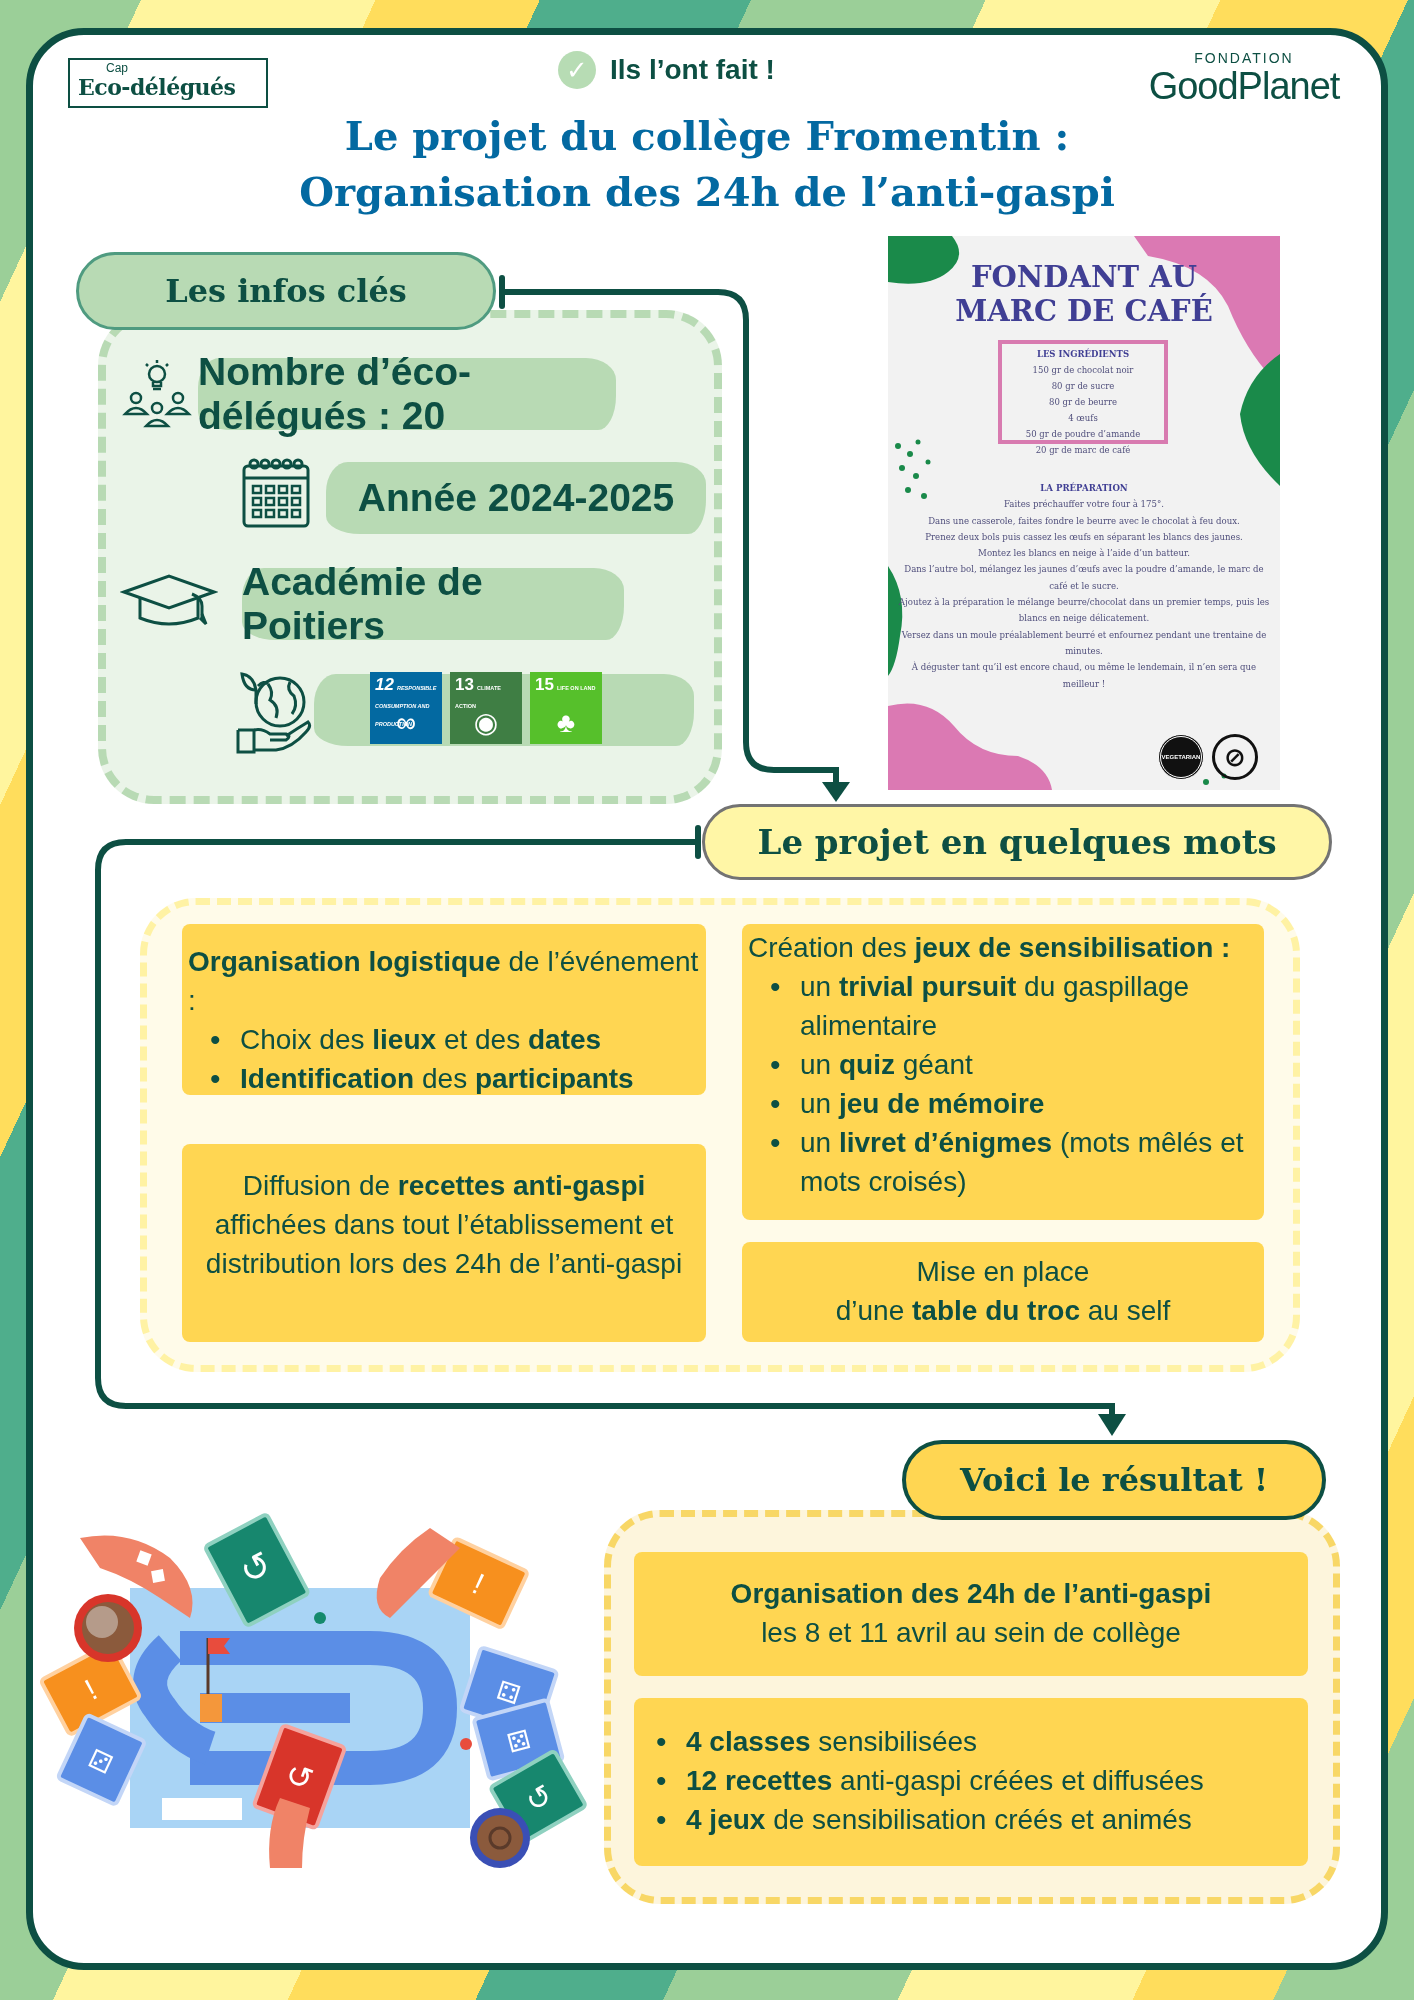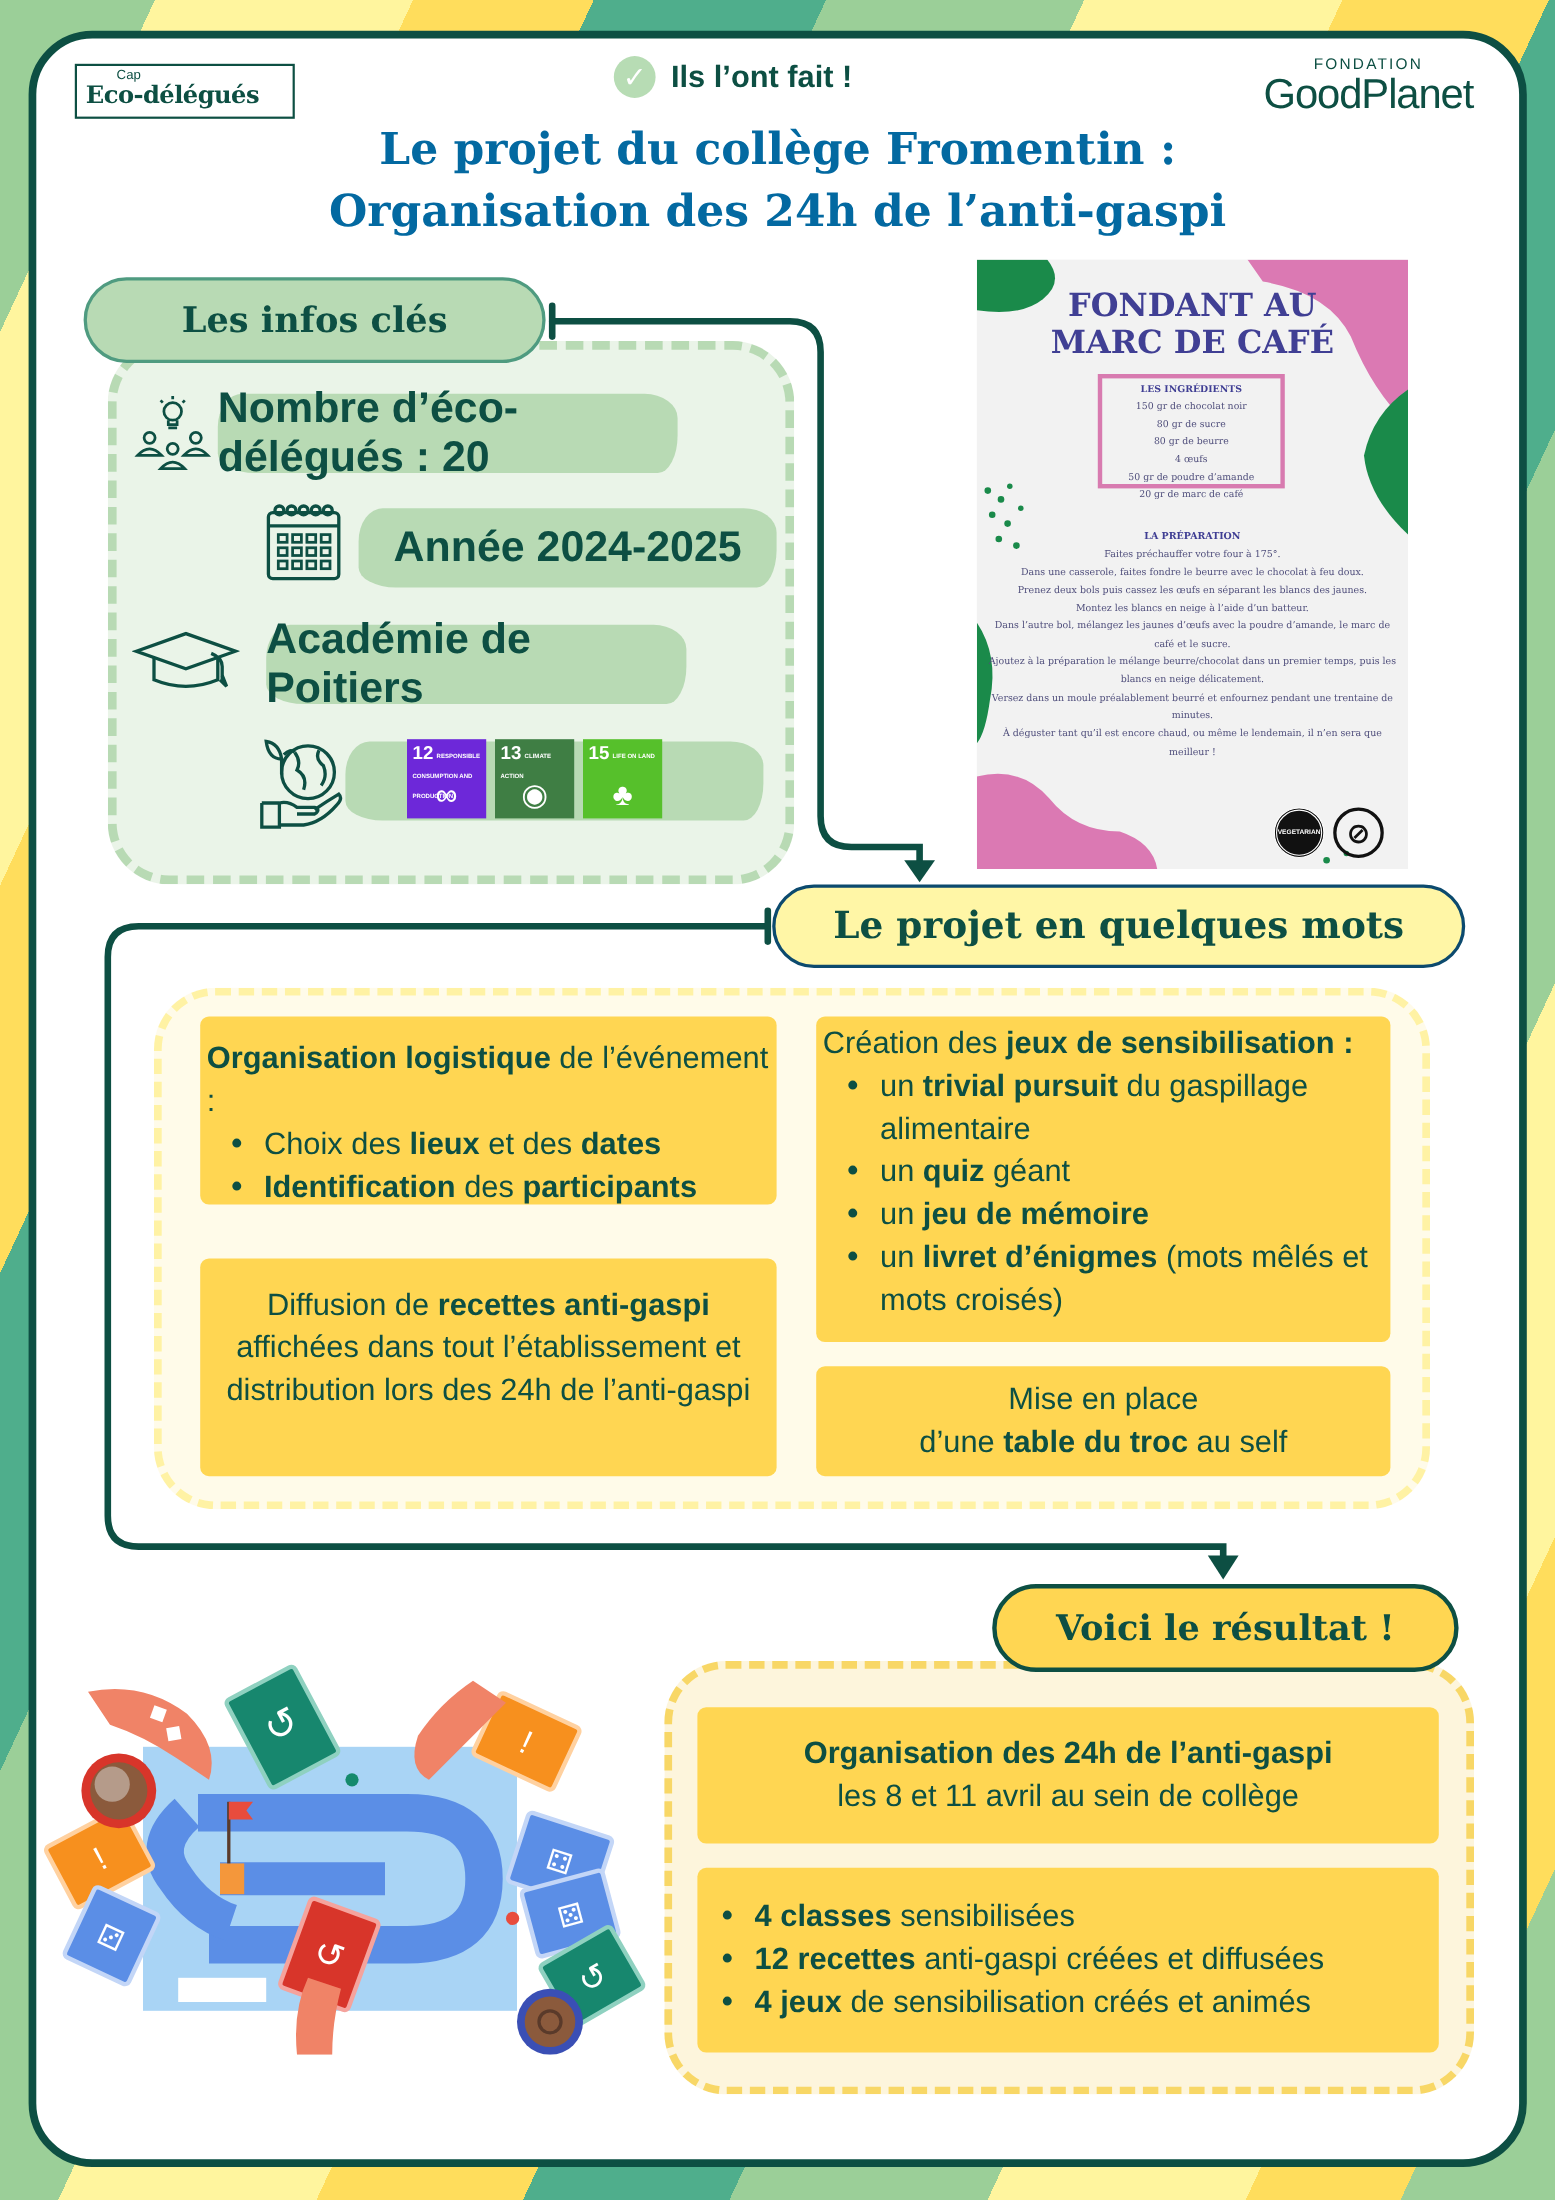--- a/index.html
+++ b/index.html
@@ -245,7 +245,7 @@
 </div>
 <div class="abs brush" style="left:314px; top:674px; width:380px; height:72px;"></div>
 <div class="abs" style="left:370px; top:672px; display:flex; gap:8px;">
-  <div class="sdg" style="background:#6d28d9;">
+  <div class="sdg" style="background:#0369a1;font-style:italic;">
     <span class="n">12</span>
     <span class="l">Responsible consumption and production</span>
     <div class="pic">∞</div>

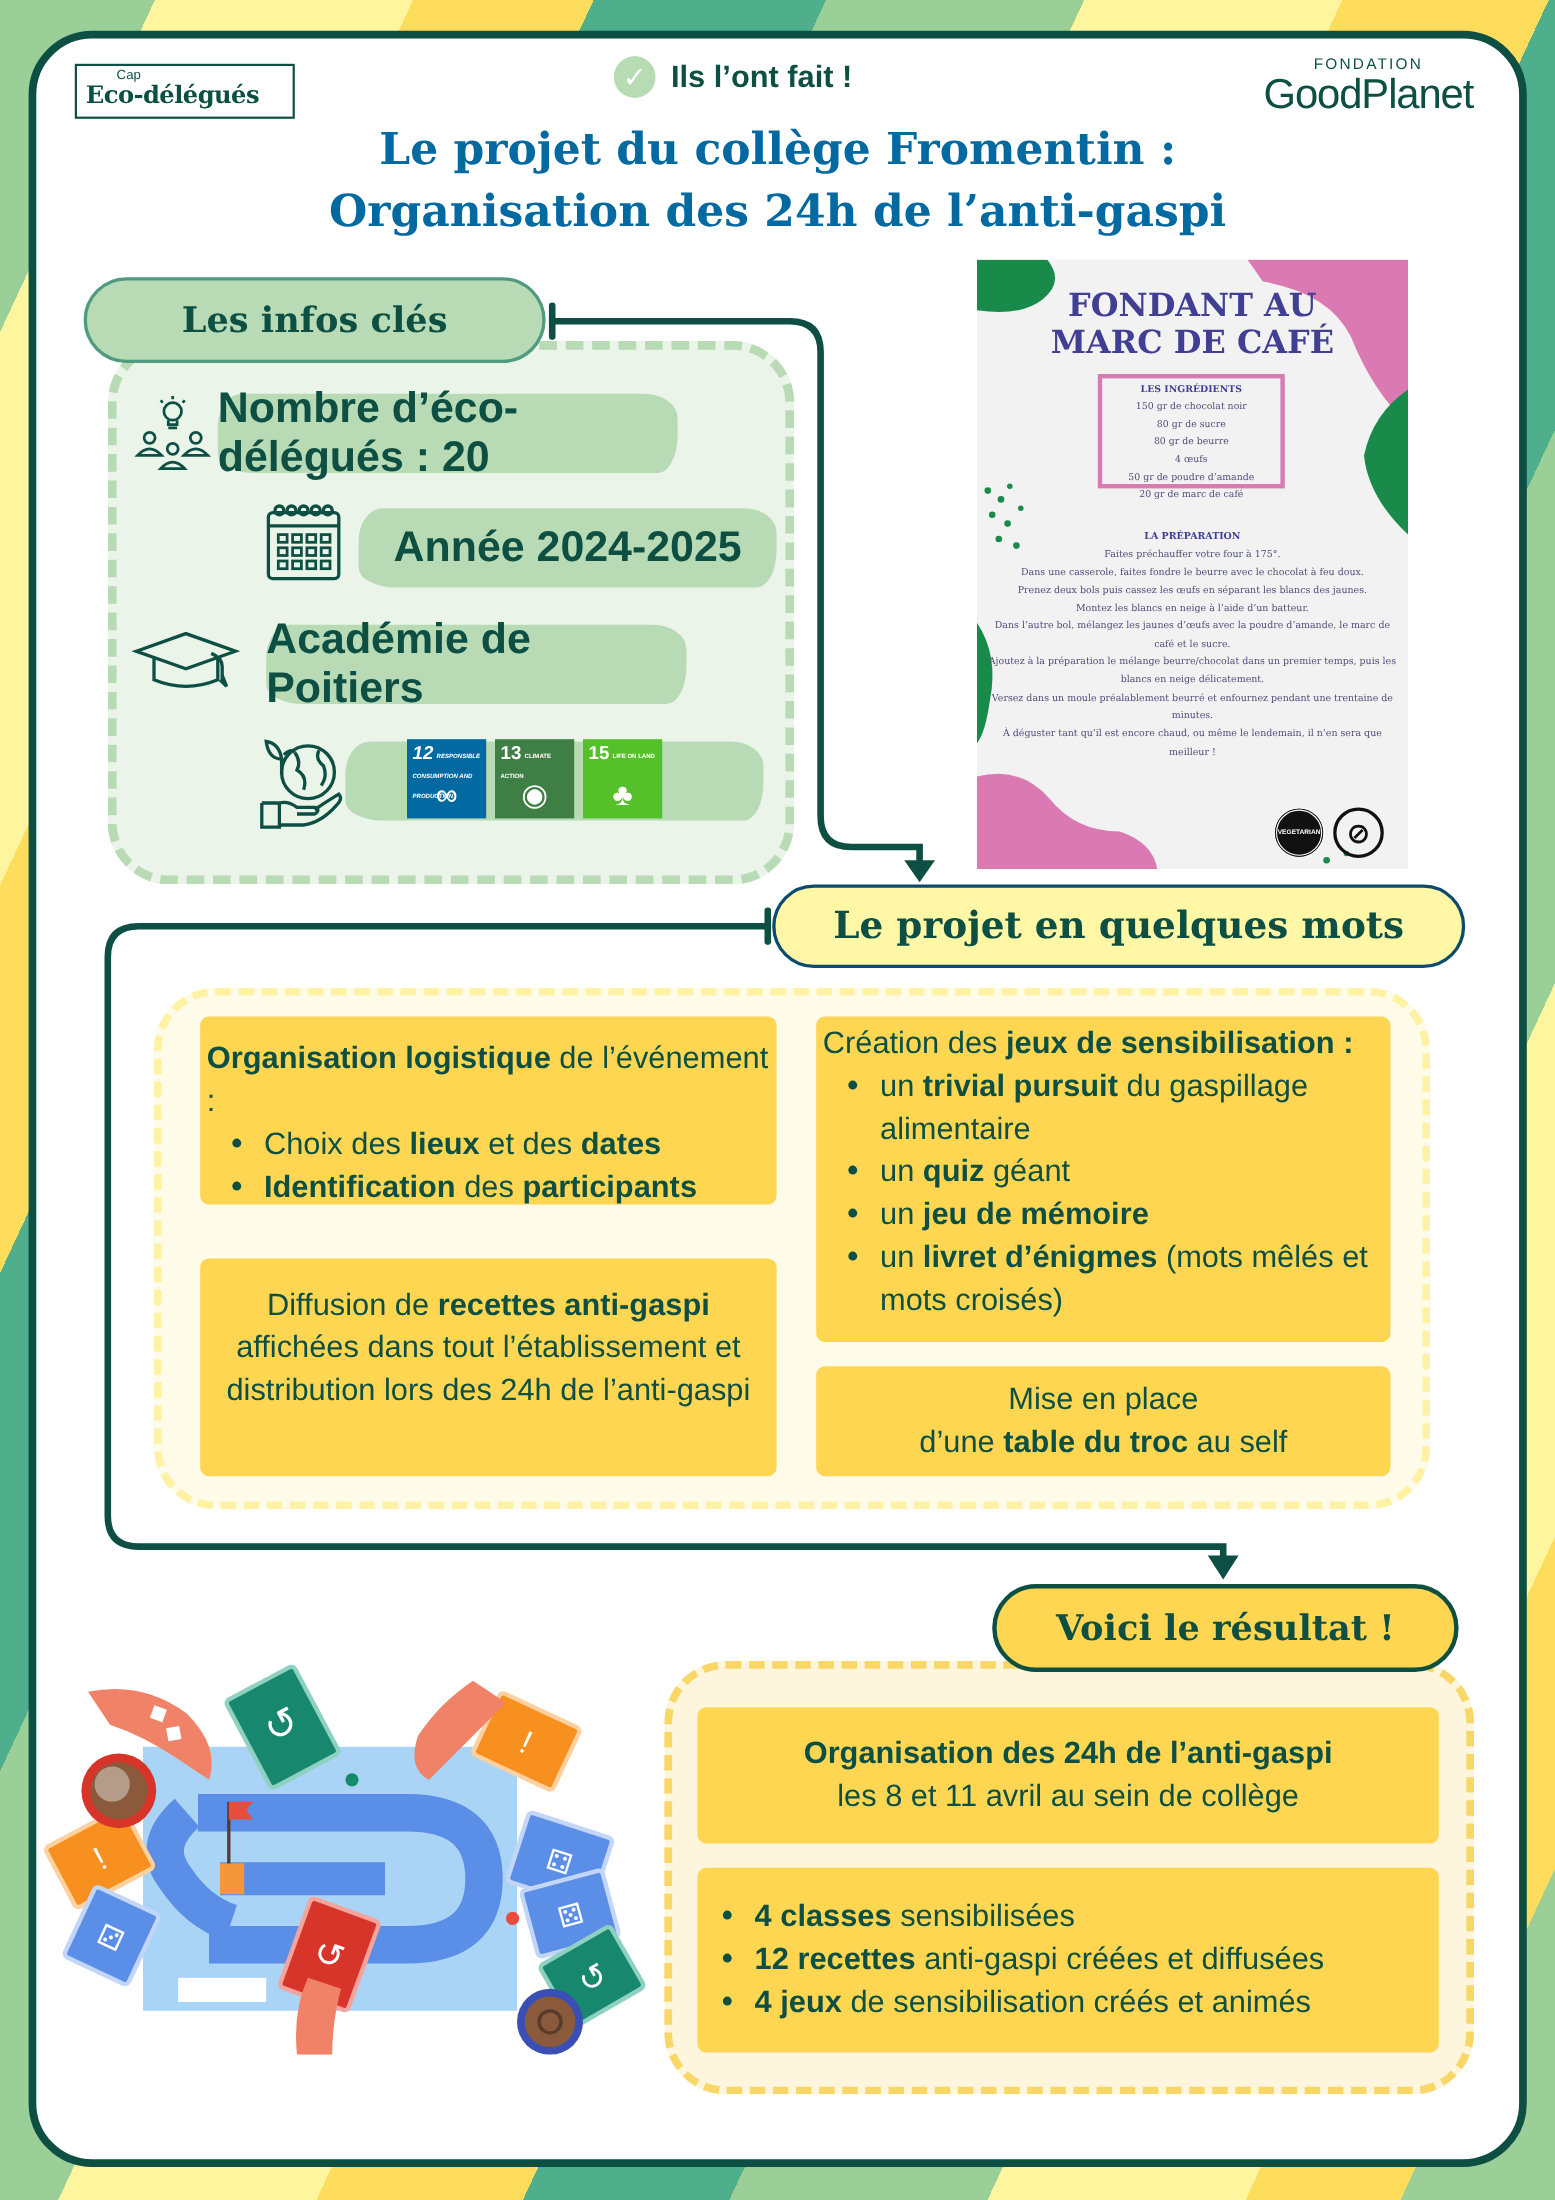--- a/index.html
+++ b/index.html
@@ -102,7 +102,7 @@
   
   .pill-yellow {
     left: 702px; top: 804px; width: 630px; height: 76px;
-    background: #fff6a6; border: 3px solid #0c4a6e; border-radius: 40px;
+    background: #fff6a6; border: 3px solid #737373; border-radius: 40px;
     display:flex; align-items:center; justify-content:center;
     font-family: "DejaVu Serif", serif; font-weight: bold; font-size: 34px; color: #0d4f43;
   }

